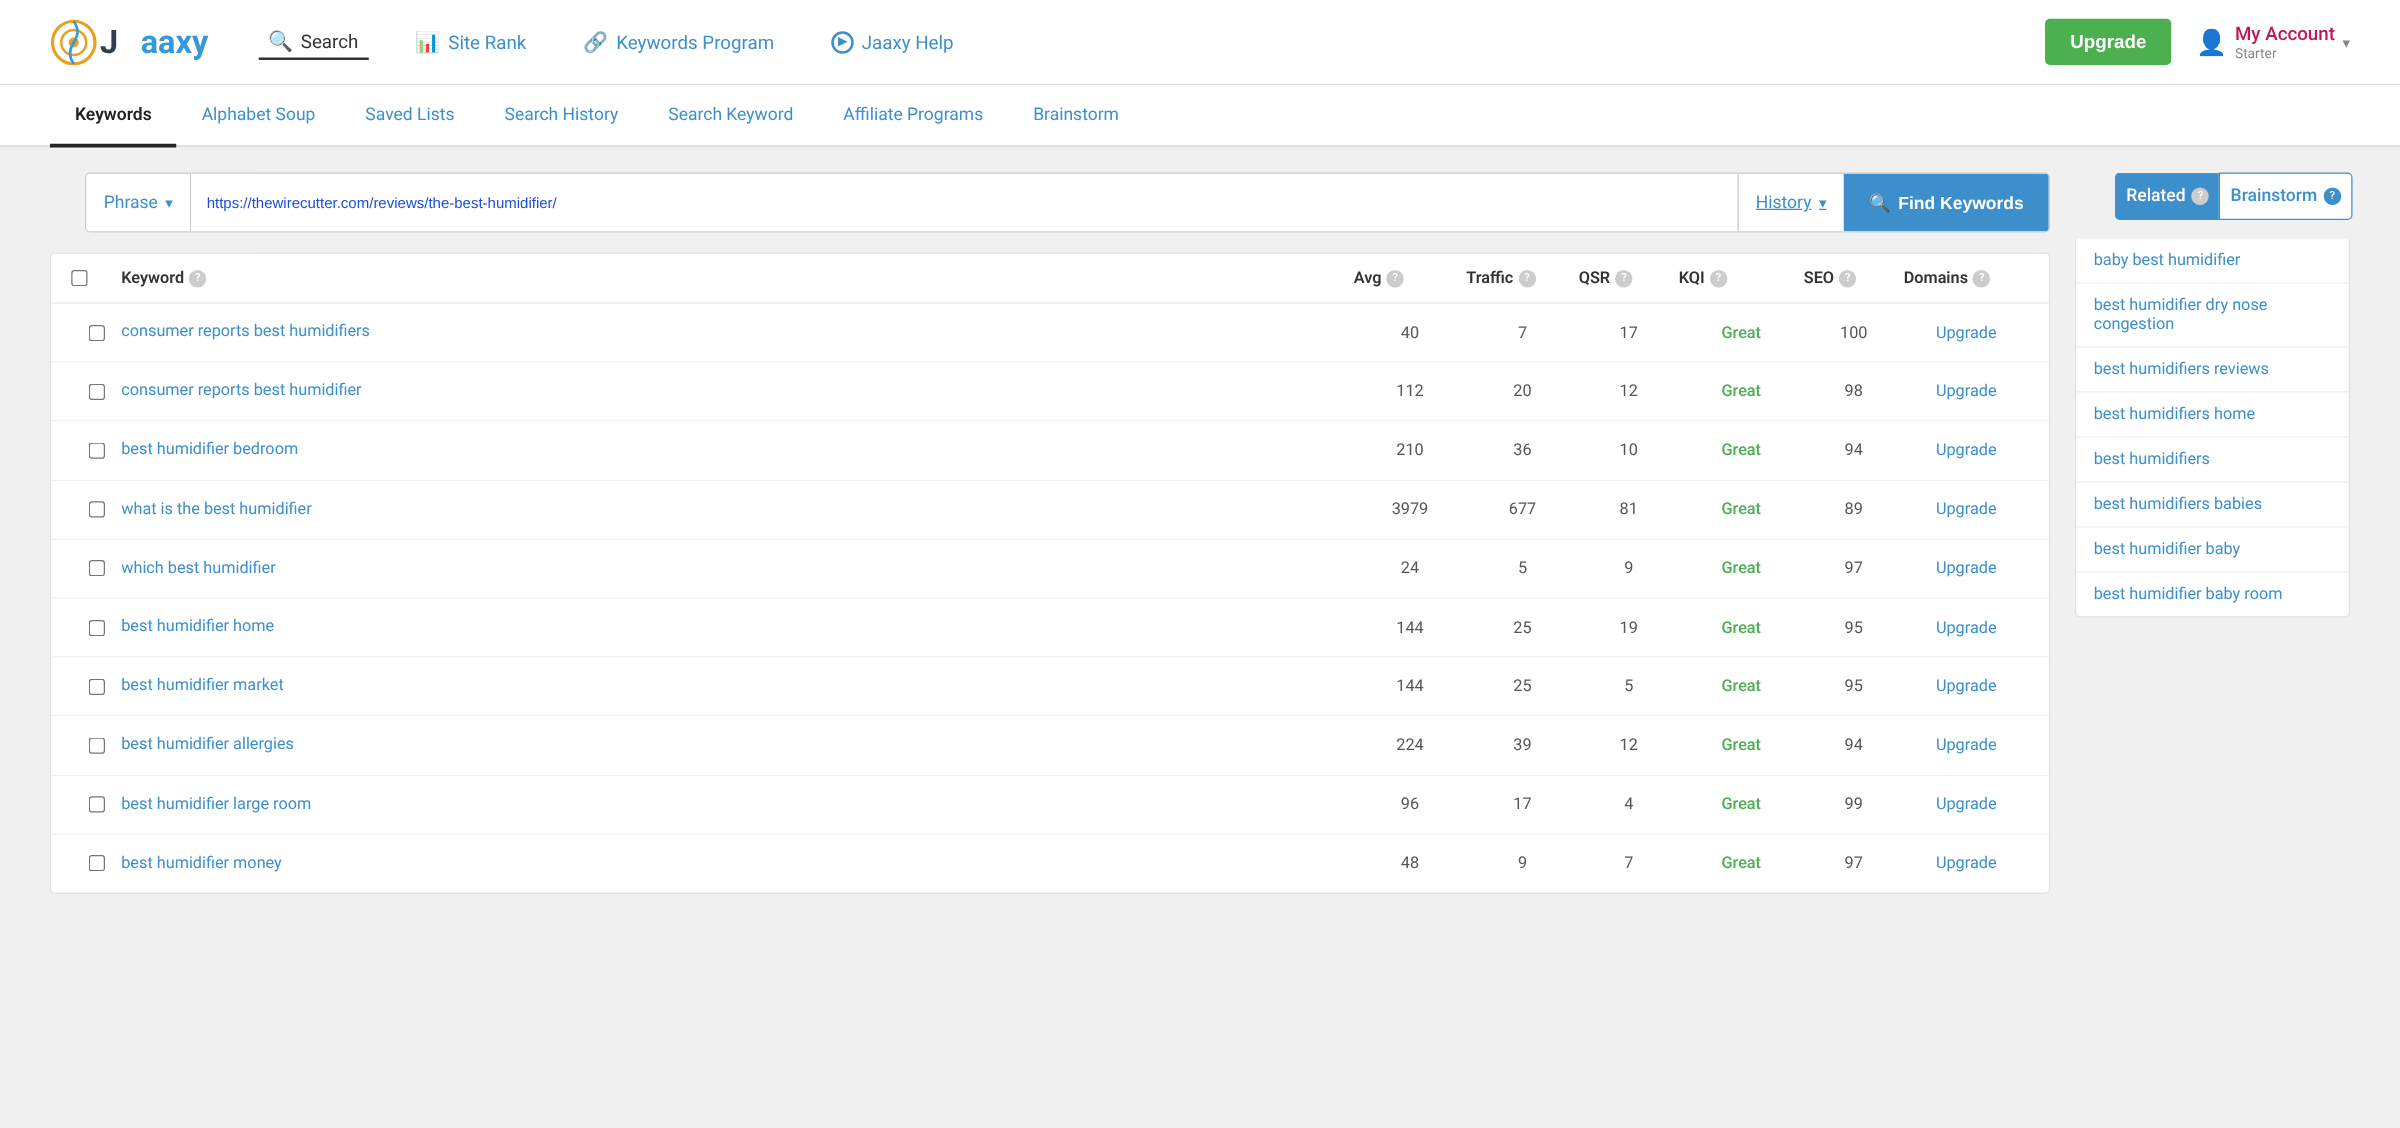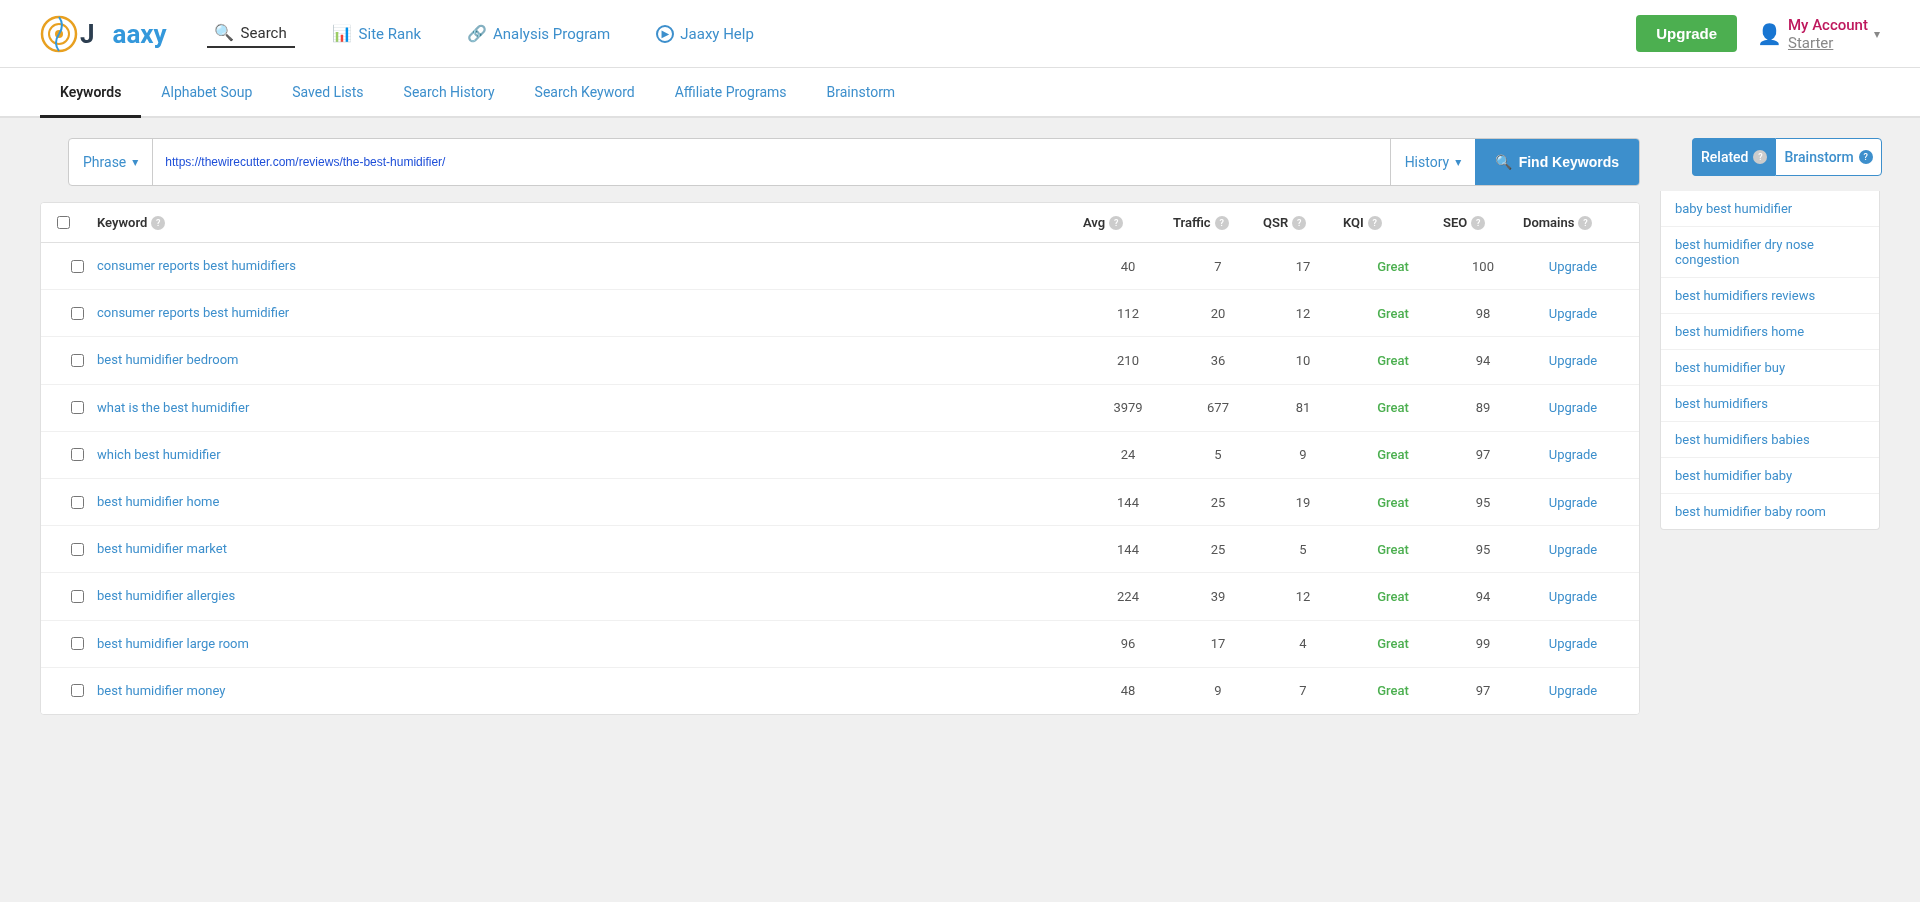--- a/index.html
+++ b/index.html
@@ -309,7 +309,7 @@
 
   <nav class="nav-item">
     <span style="font-size:16px;">🔗</span>
-    <span>Analysis Program</span>
+    <span>Keywords Program</span>
   </nav>
 
   <nav class="nav-item">

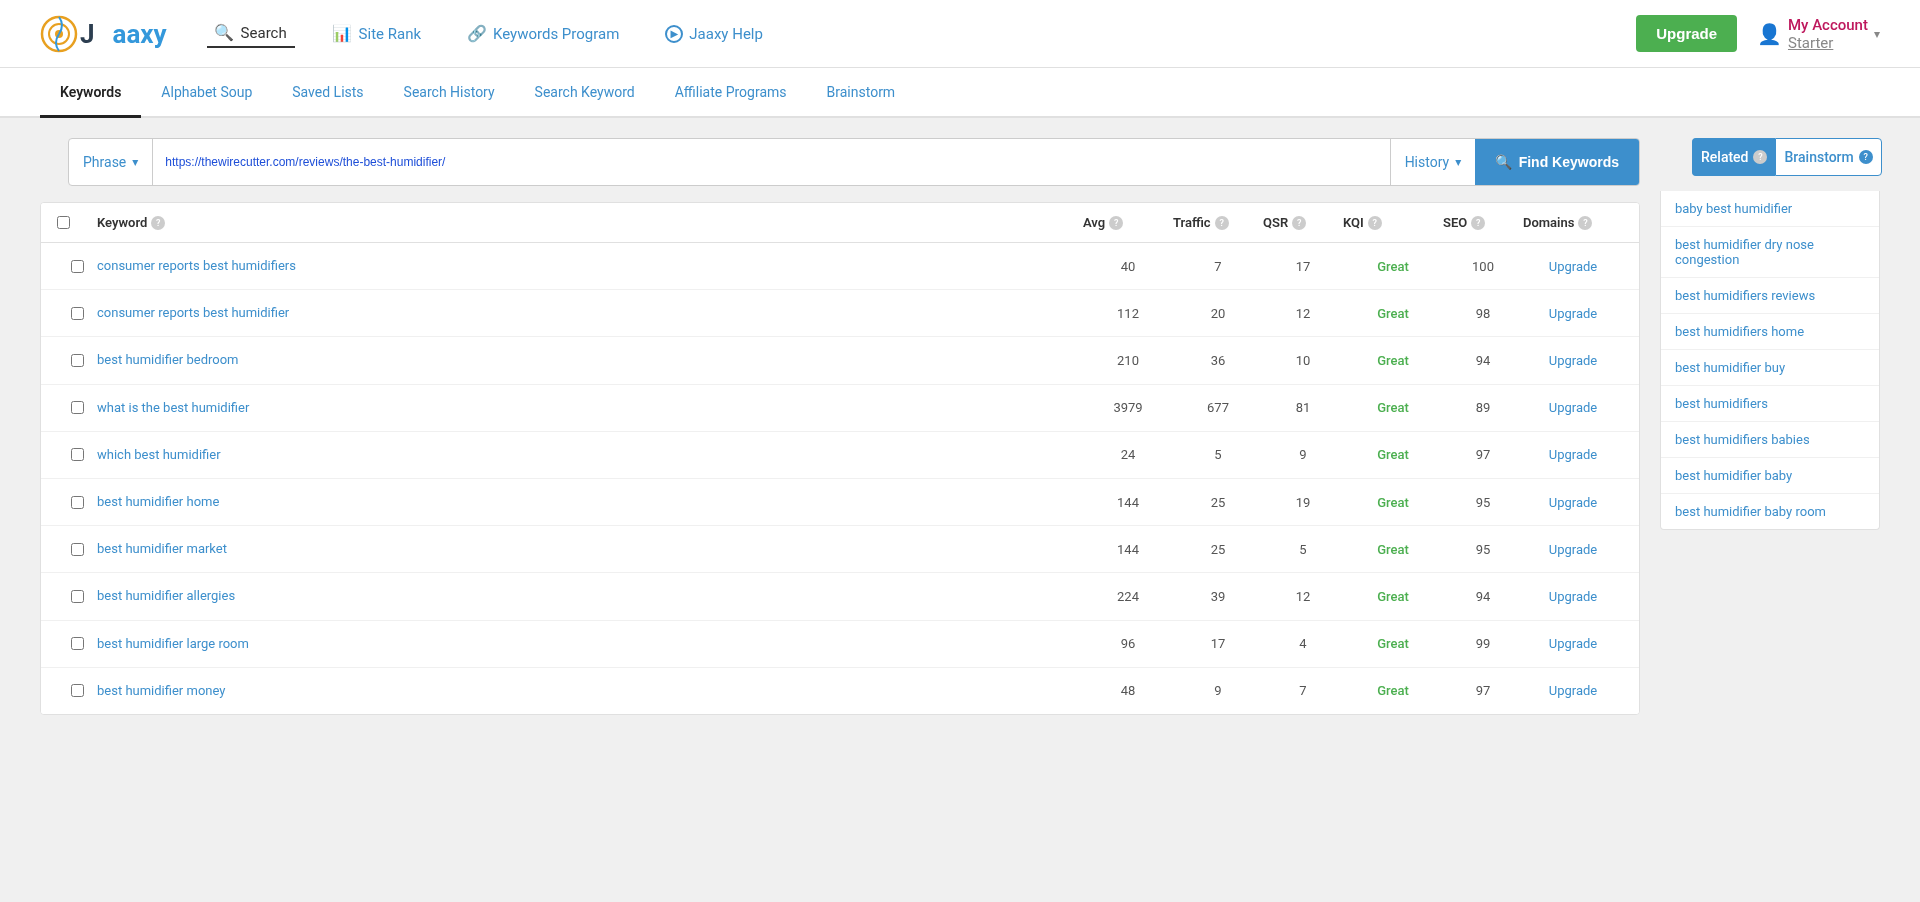--- a/index.html
+++ b/index.html
@@ -73,7 +73,7 @@
       cursor: pointer;
     }
     .account-item .account-name { font-size: 15px; font-weight: 500; color: #be185d; }
-    .account-item .account-tier { font-size: 15px; color: #888; text-decoration: underline; }
+    .account-item .account-tier { font-size: 11px; color: #888; }
 
     
     .sub-nav {

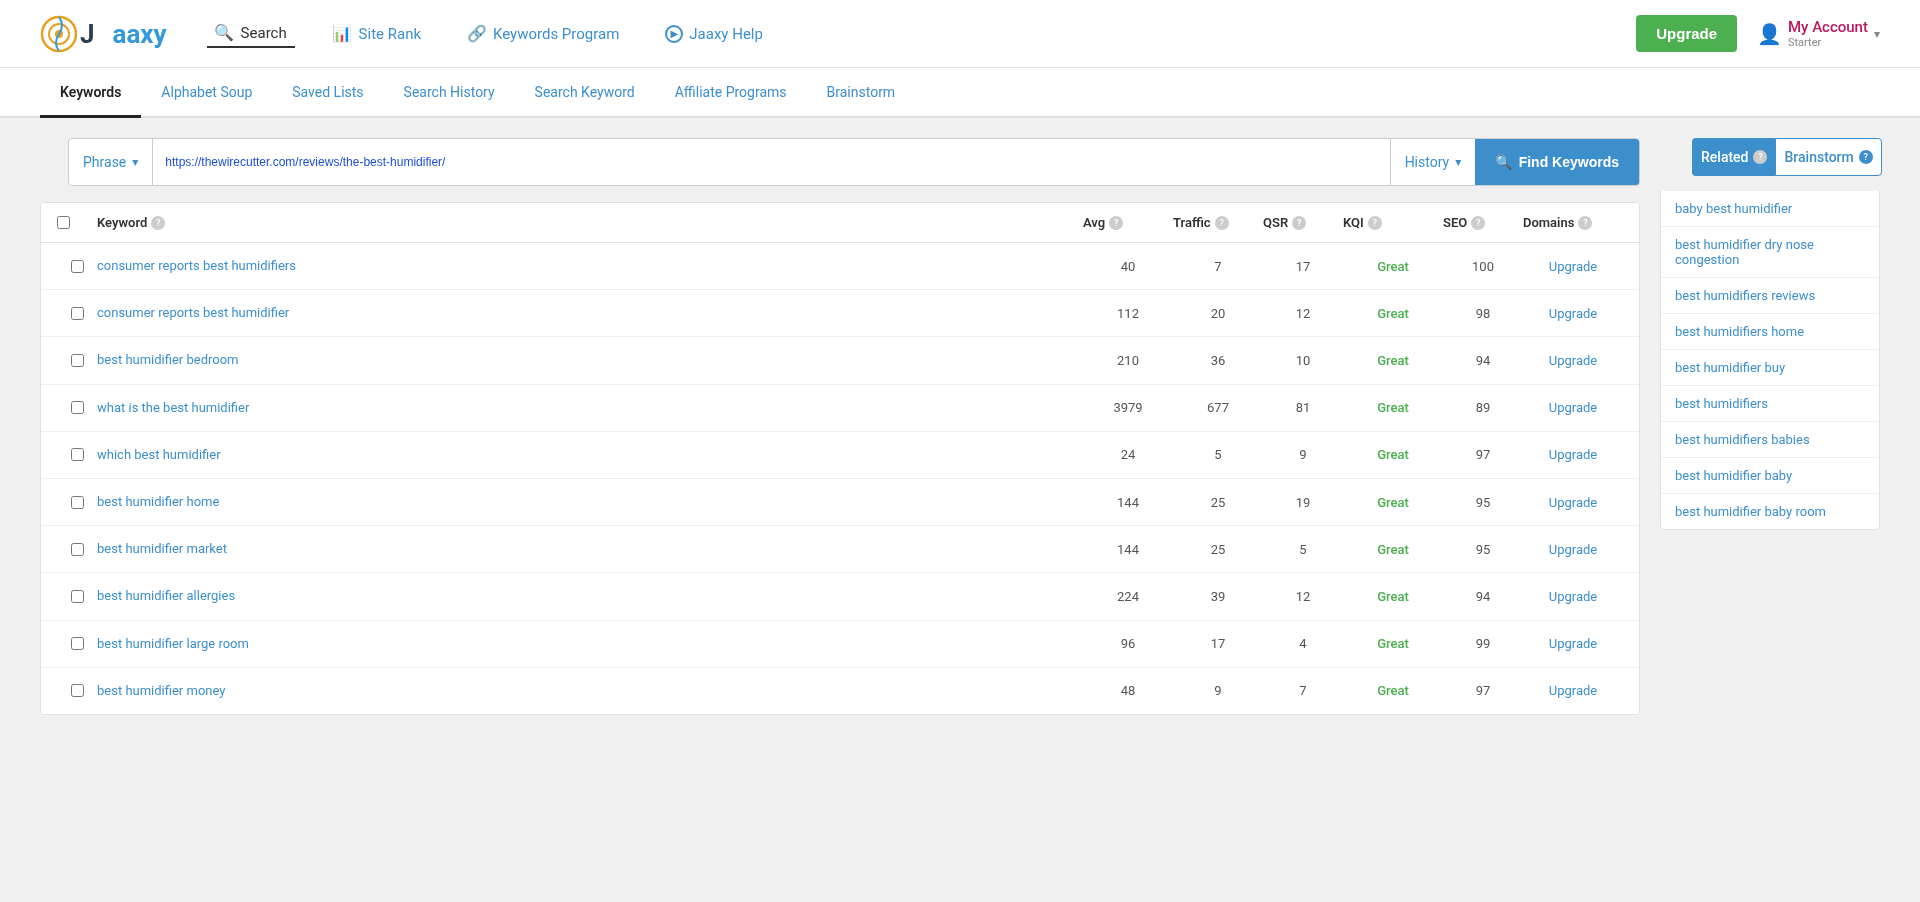--- a/index.html
+++ b/index.html
@@ -160,6 +160,7 @@
       cursor: pointer;
       font-size: 14px;
       white-space: nowrap;
+      text-decoration: underline;
     }
     .find-keywords-btn {
       background: #3d8fcc;

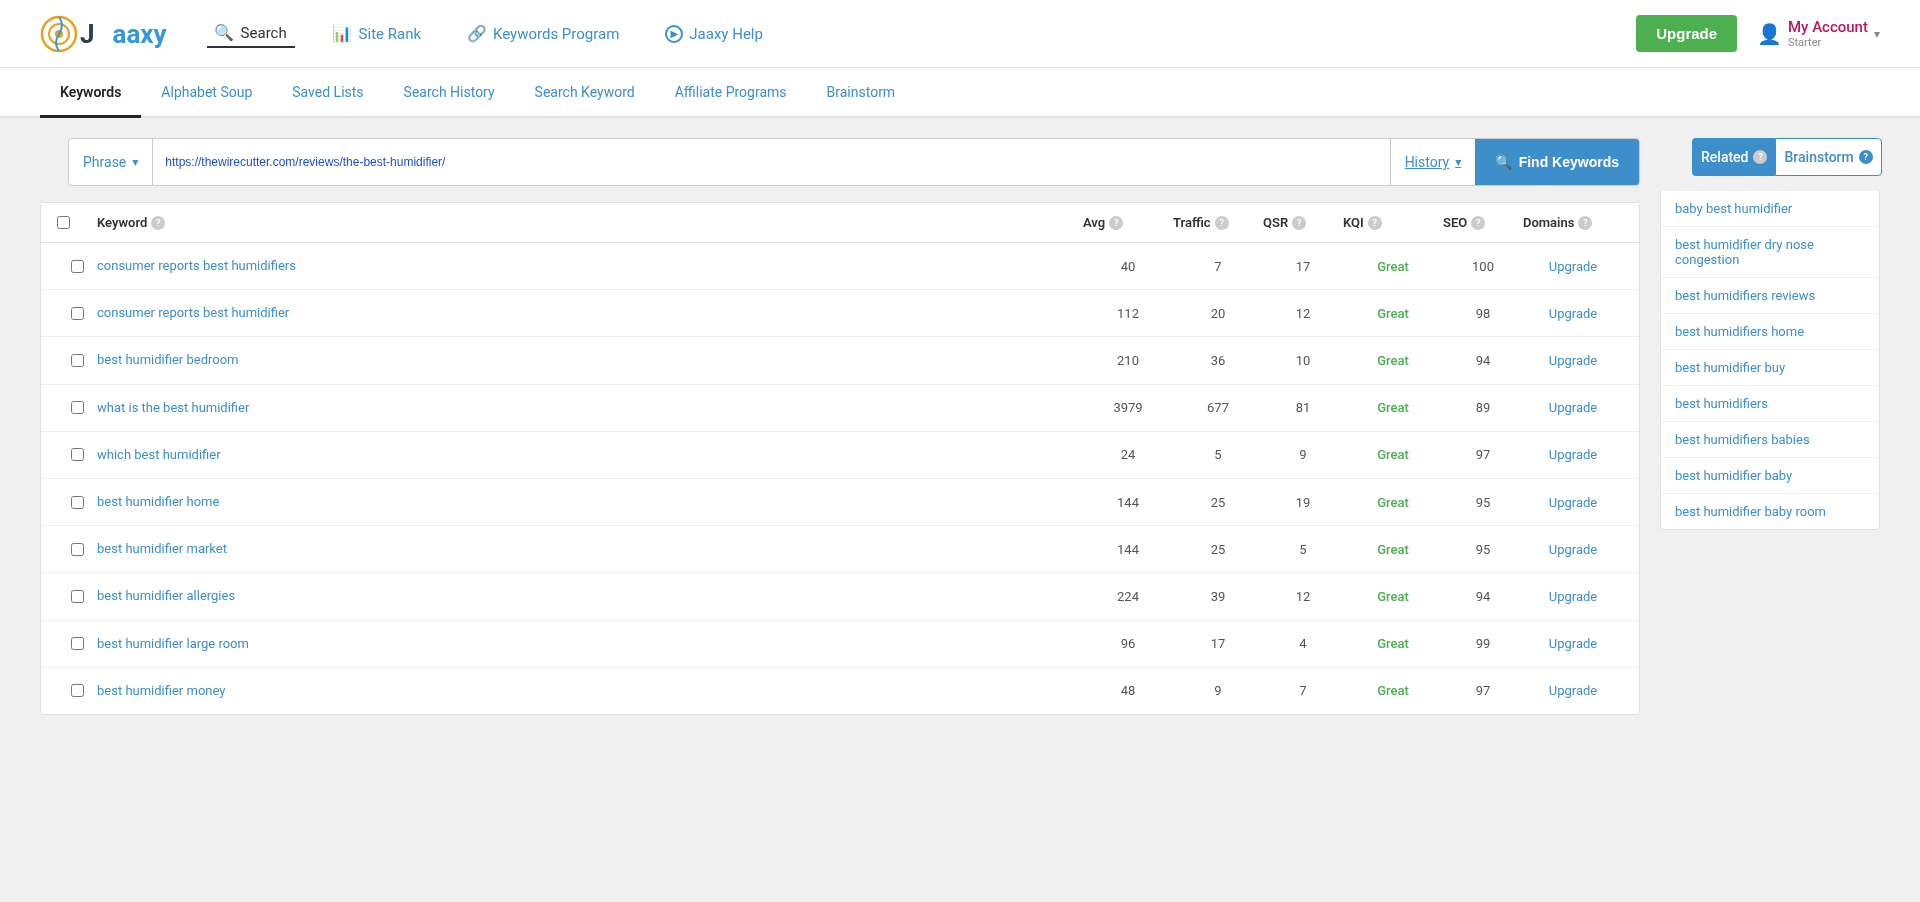--- a/index.html
+++ b/index.html
@@ -551,7 +551,6 @@
         <div class="related-item">best humidifier dry nose congestion</div>
         <div class="related-item">best humidifiers reviews</div>
         <div class="related-item">best humidifiers home</div>
-        <div class="related-item">best humidifier buy</div>
         <div class="related-item">best humidifiers</div>
         <div class="related-item">best humidifiers babies</div>
         <div class="related-item">best humidifier baby</div>

